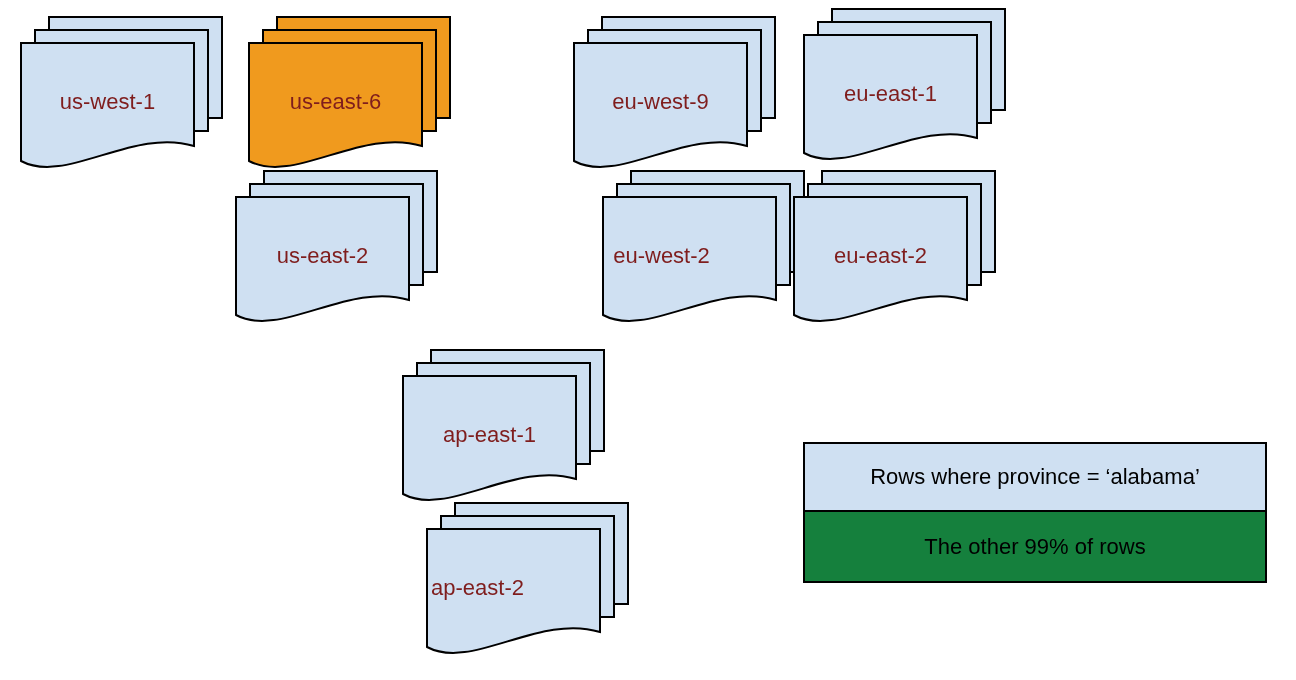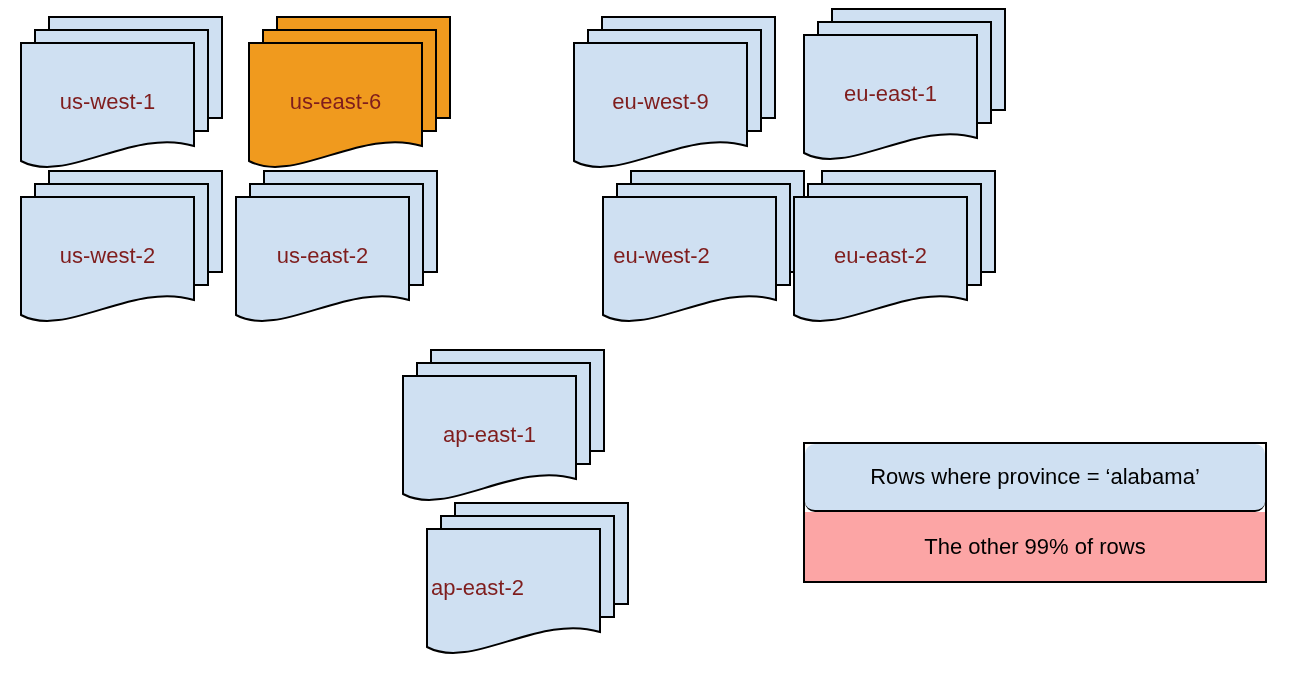--- a/index.html
+++ b/index.html
@@ -107,14 +107,6 @@
     <div class="stack-label">eu-east-1</div>
   </div>
 
-  <div class="stack back-row" style="left:20px; top:170px;">
-    <svg width="204" height="156" viewBox="0 0 204 156">
-      <rect class="doc" x="29" y="1" width="173" height="101" fill="#cfe0f2"></rect>
-      <rect class="doc" x="15" y="14" width="173" height="101" fill="#cfe0f2"></rect>
-      <path class="doc" transform="translate(1,27)" d="M0,0 H173 V103 C112,84 45,142 0,118 Z" fill="#cfe0f2"></path>
-    </svg>
-    <div class="stack-label">us-west-2</div>
-  </div>
 
   <div class="stack back-row" style="left:235px; top:170px;">
     <svg width="204" height="156" viewBox="0 0 204 156">

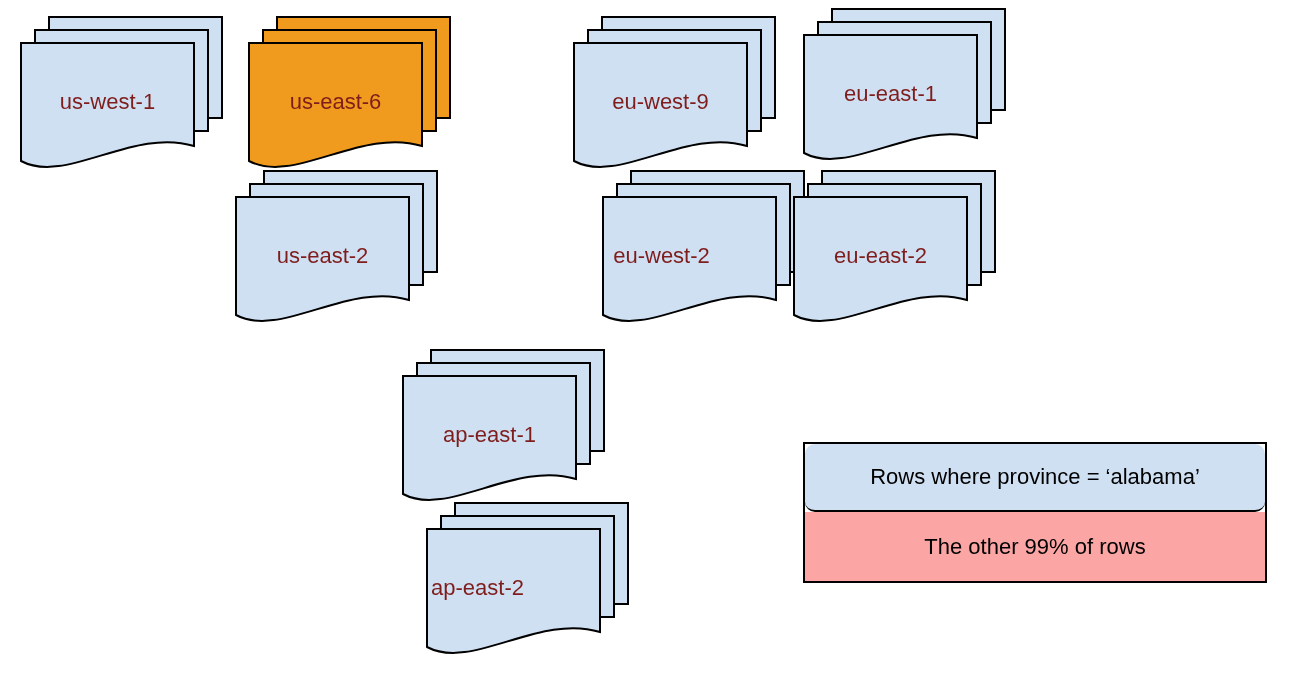--- a/index.html
+++ b/index.html
@@ -154,7 +154,7 @@
   </div>
 
   <div class="legend">
-    <div class="legend-row first" style="background: rgb(207, 224, 242); border-radius: 10px;">
+    <div class="legend-row first" style="background: rgb(207, 224, 242);">
       <span>Rows where province = ‘alabama’</span>
     </div>
     <div class="legend-row" style="background: #fca5a5; text-align: center;">

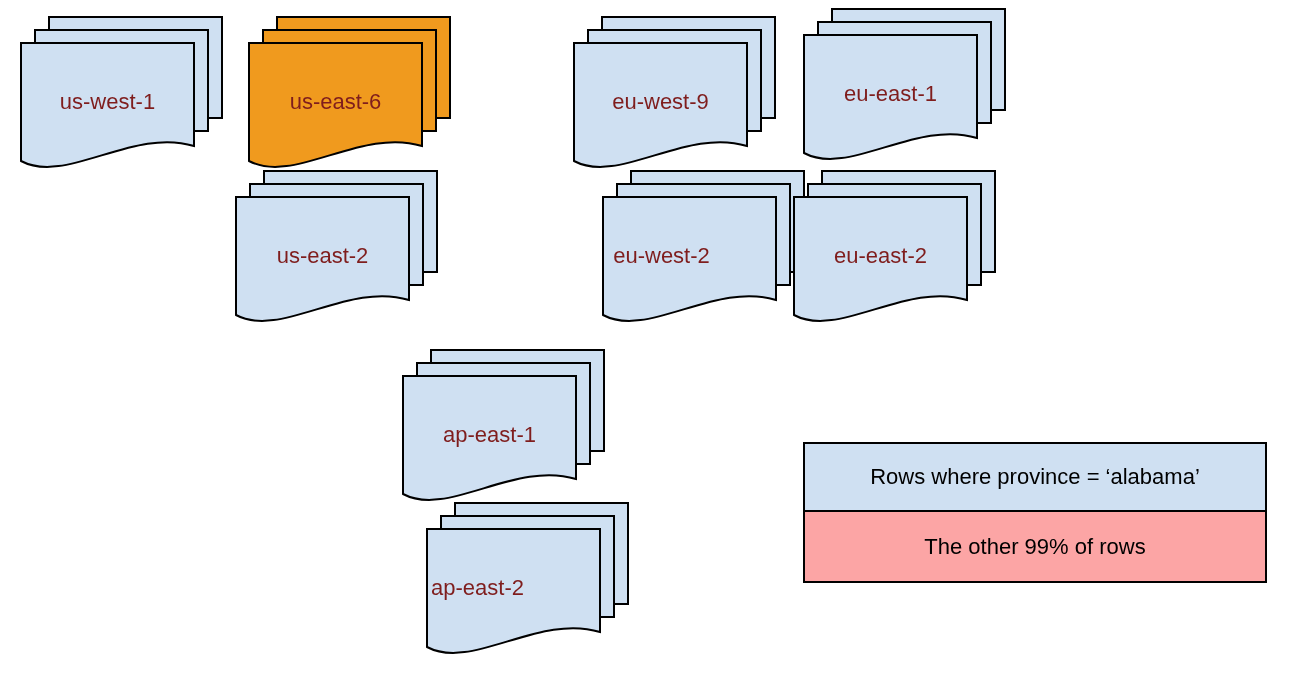--- a/index.html
+++ b/index.html
@@ -157,7 +157,7 @@
     <div class="legend-row first" style="background: rgb(207, 224, 242);">
       <span>Rows where province = ‘alabama’</span>
     </div>
-    <div class="legend-row" style="background: #fca5a5; text-align: center;">
+    <div class="legend-row" style="background: #15803d; text-align: center;">
       <span>The other 99% of rows</span>
     </div>
   </div>

